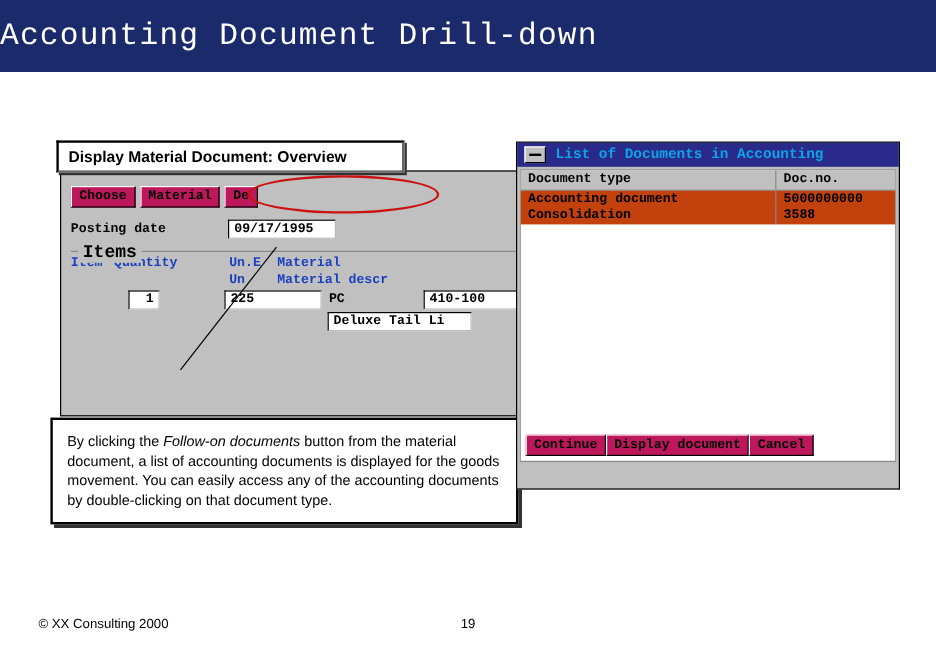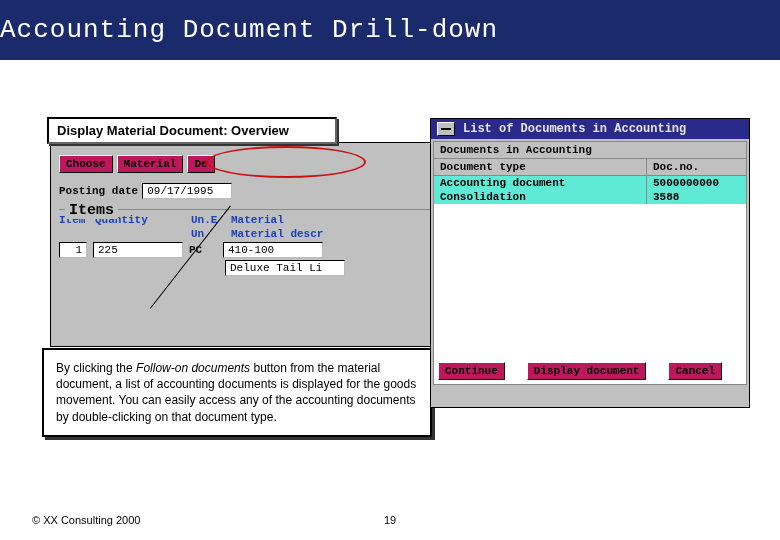--- a/index.html
+++ b/index.html
@@ -153,7 +153,7 @@
   }
   .list-titlebar {
     background: #2a2a8a;
-    color: #e5e5e5;
+    color: #0ea5e9;
     font-family: "Courier New", monospace;
     font-size: 12px;
     font-weight: bold;

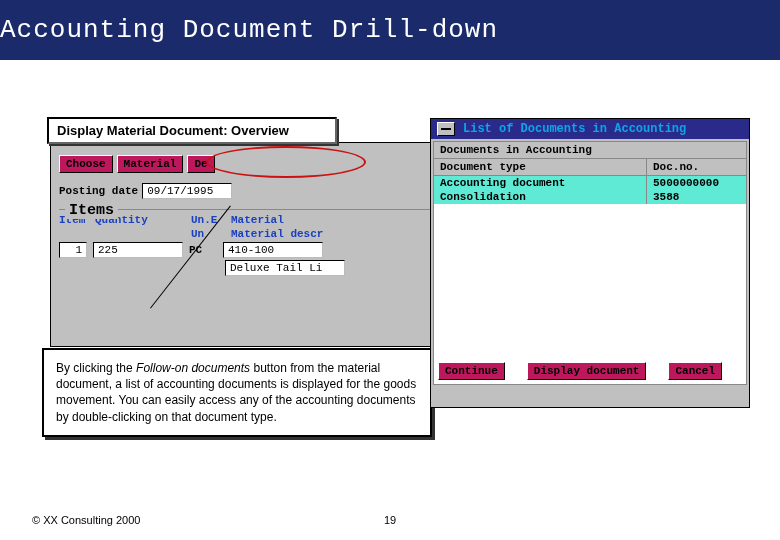--- a/index.html
+++ b/index.html
@@ -319,7 +319,6 @@
       <span>List of Documents in Accounting</span>
     </div>
     <div class="list-body">
-      <div class="section-header">Documents in Accounting</div>
       <div class="col-header">
         <div class="col-type">Document type</div>
         <div class="col-docno">Doc.no.</div>

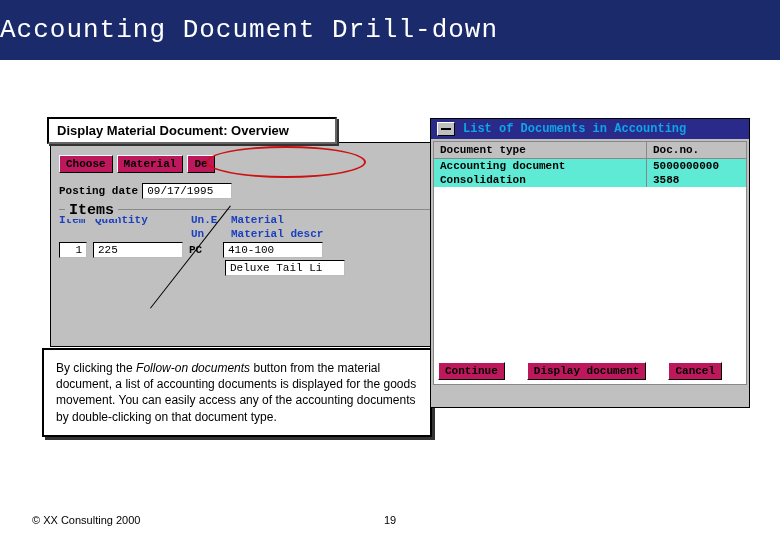--- a/index.html
+++ b/index.html
@@ -209,7 +209,7 @@
     font-family: "Courier New", monospace;
     font-size: 11px;
     font-weight: bold;
-    background: #5eead4;
+    background: #c2410c;
   }
   .list-row { display: flex; }
   .list-row > div { padding: 1px 6px; }

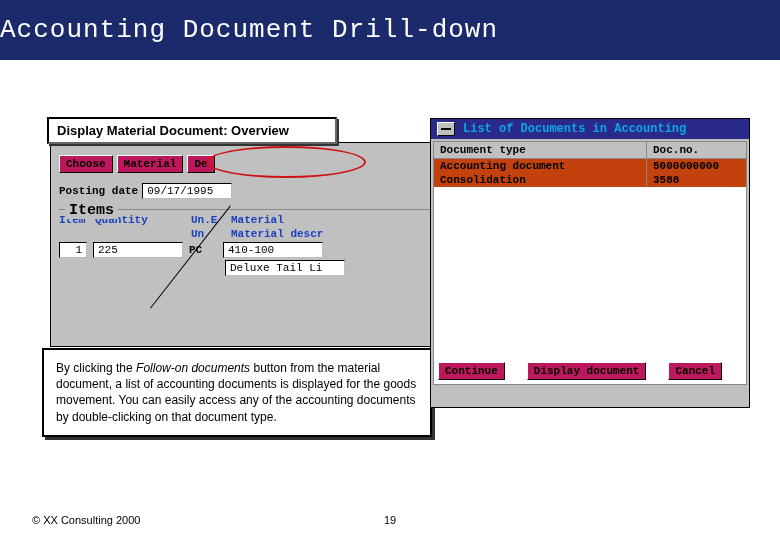--- a/index.html
+++ b/index.html
@@ -75,9 +75,10 @@
     border-right-color: #bbb;
     font-family: "Courier New", monospace;
     font-size: 11px;
-    font-weight: normal;
+    font-weight: bold;
     padding: 1px 4px;
     min-height: 14px;
+    margin-left: 48px;
   }
   
   #sapwin {

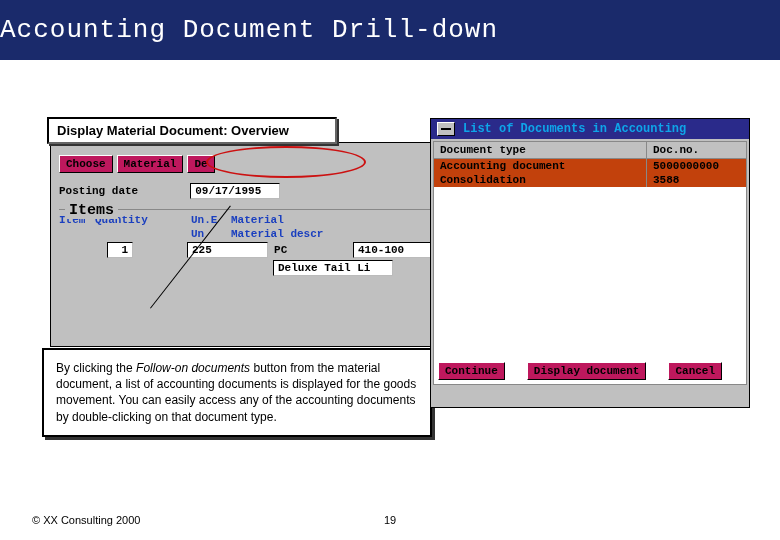--- a/index.html
+++ b/index.html
@@ -218,7 +218,7 @@
     position: absolute;
     bottom: 4px; left: 4px; right: 4px;
     display: flex;
-    gap: 22px;
+    gap: 0;
   }
   
   .explain-box {

